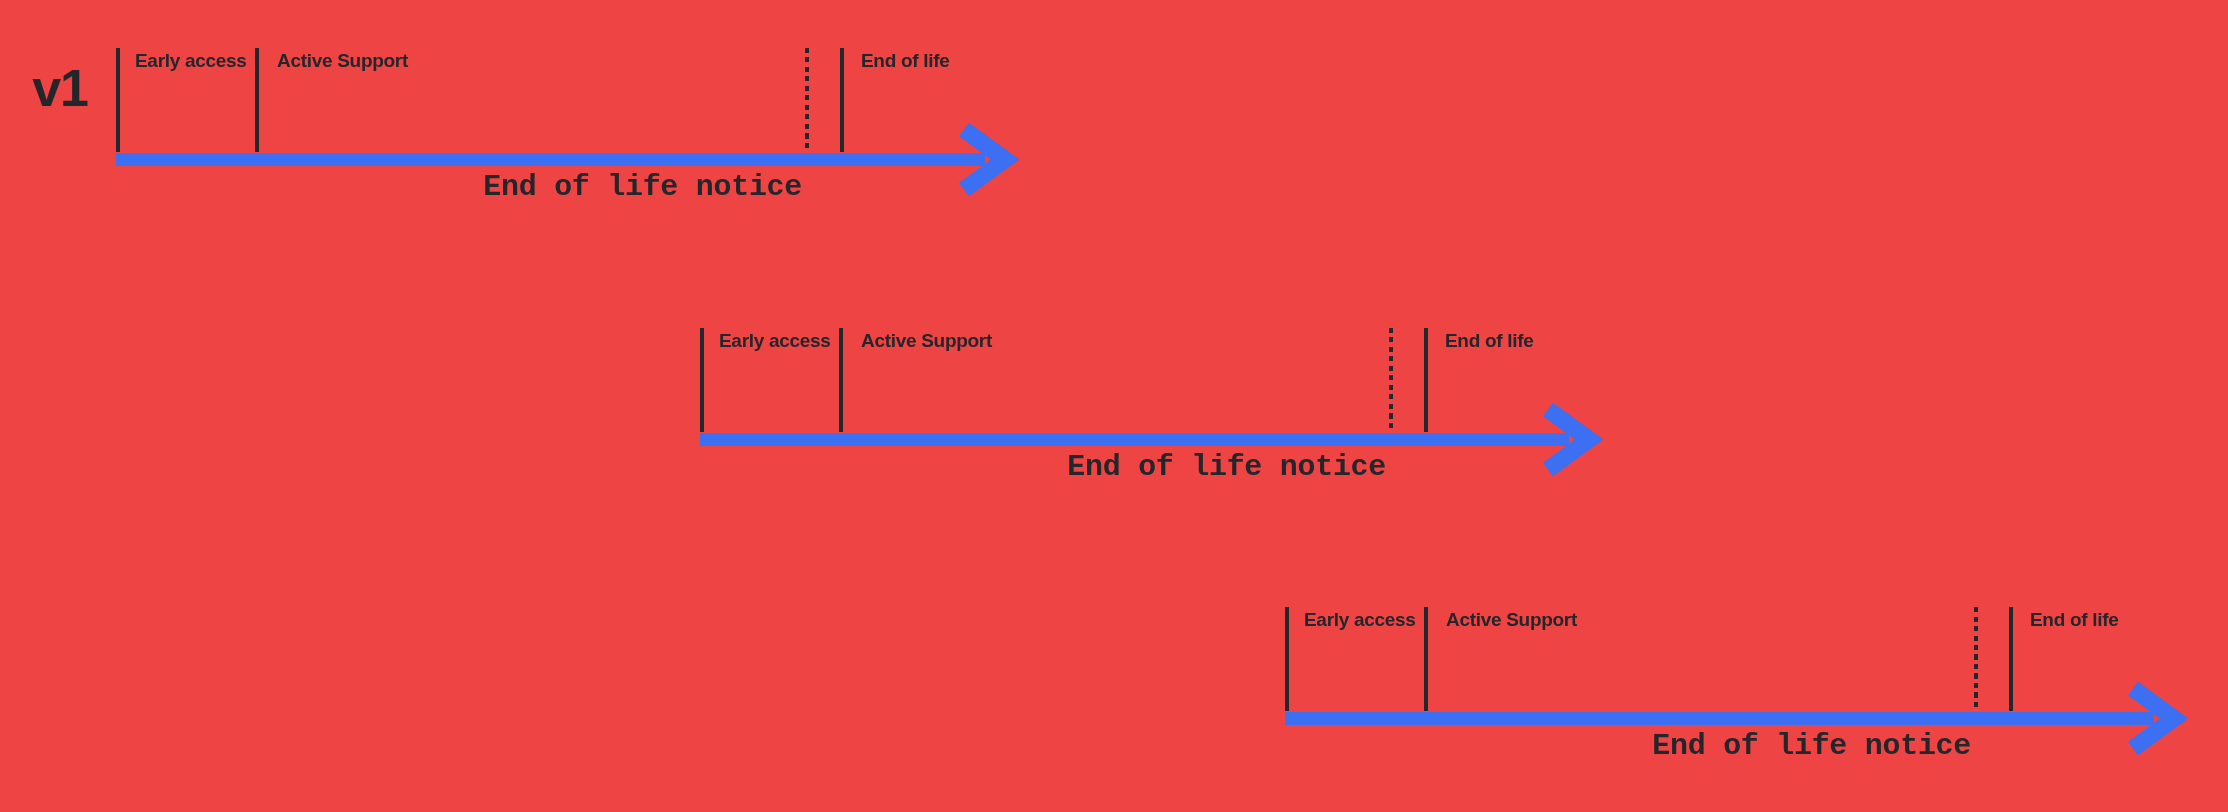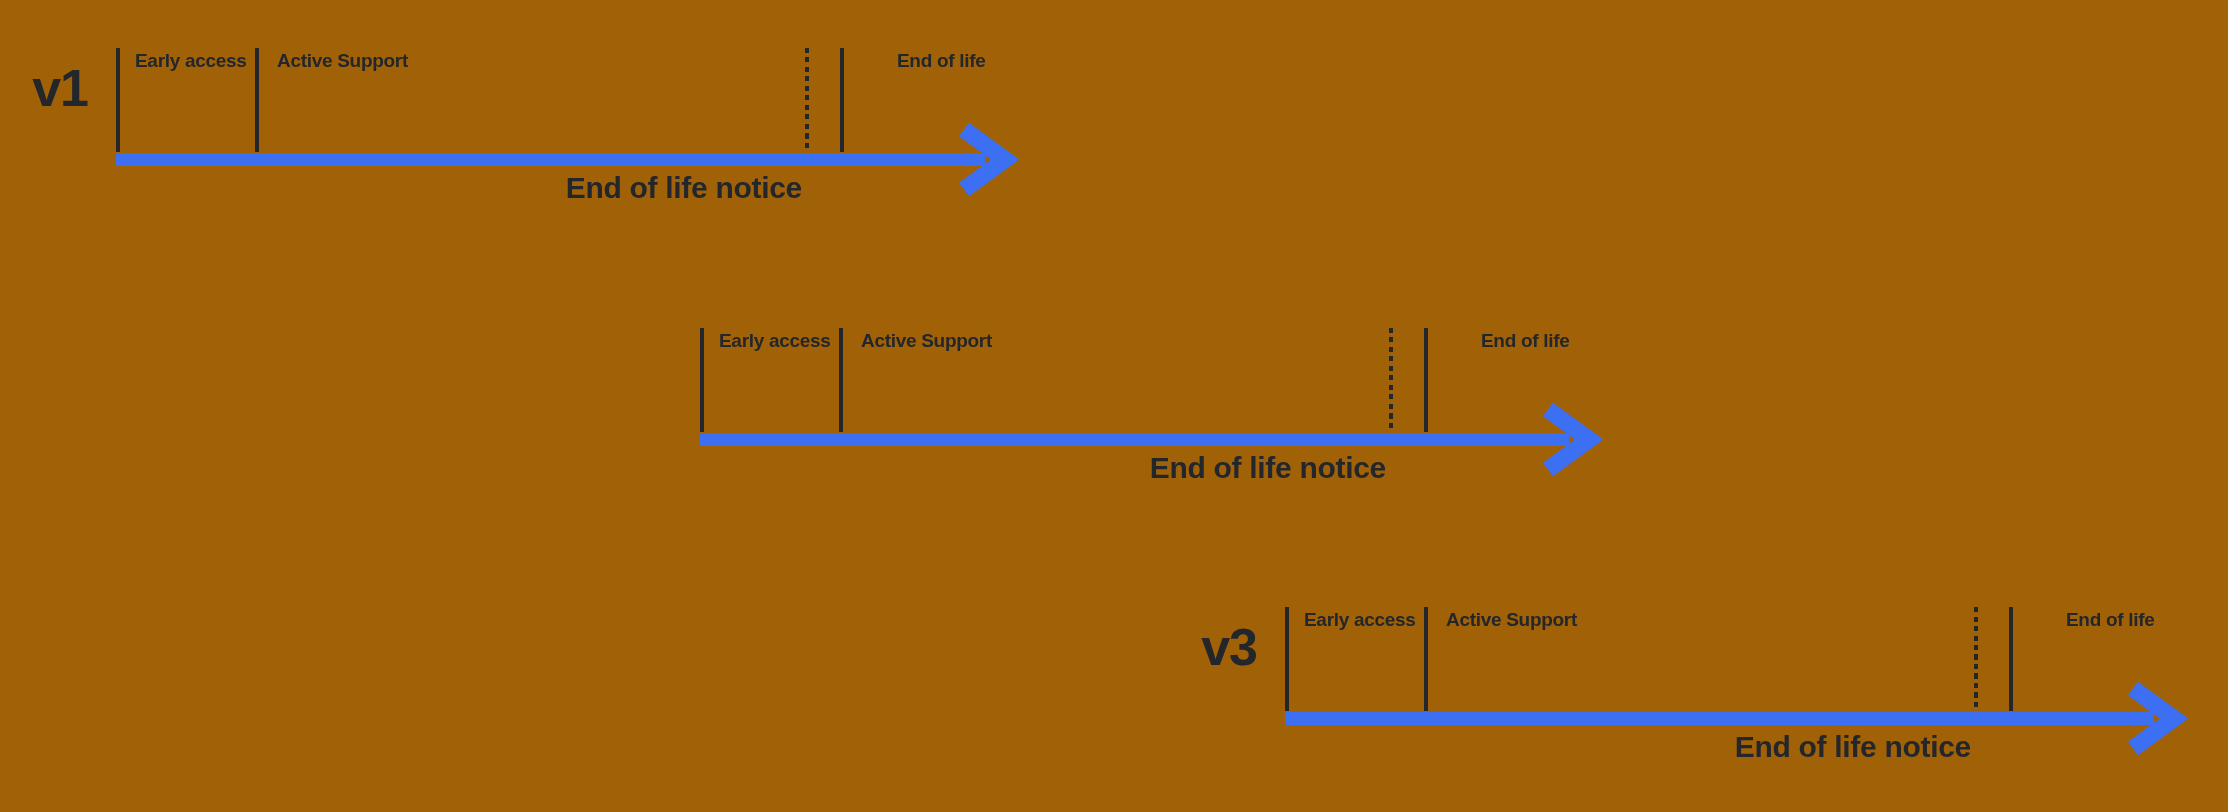--- a/index.html
+++ b/index.html
@@ -11,7 +11,7 @@
   }
   :root { --ink:#23262B; --arrow:#3D6FF2; }
 
-  .canvas { position:relative; width:2228px; height:812px; background:#a16207;padding-left:36px; }
+  .canvas { position:relative; width:2228px; height:812px; background:#ef4444;padding-left:36px; }
 
   .timeline { position:absolute; width:920px; height:175px; }
   .timeline.v1 { left:118px; top:48px; }

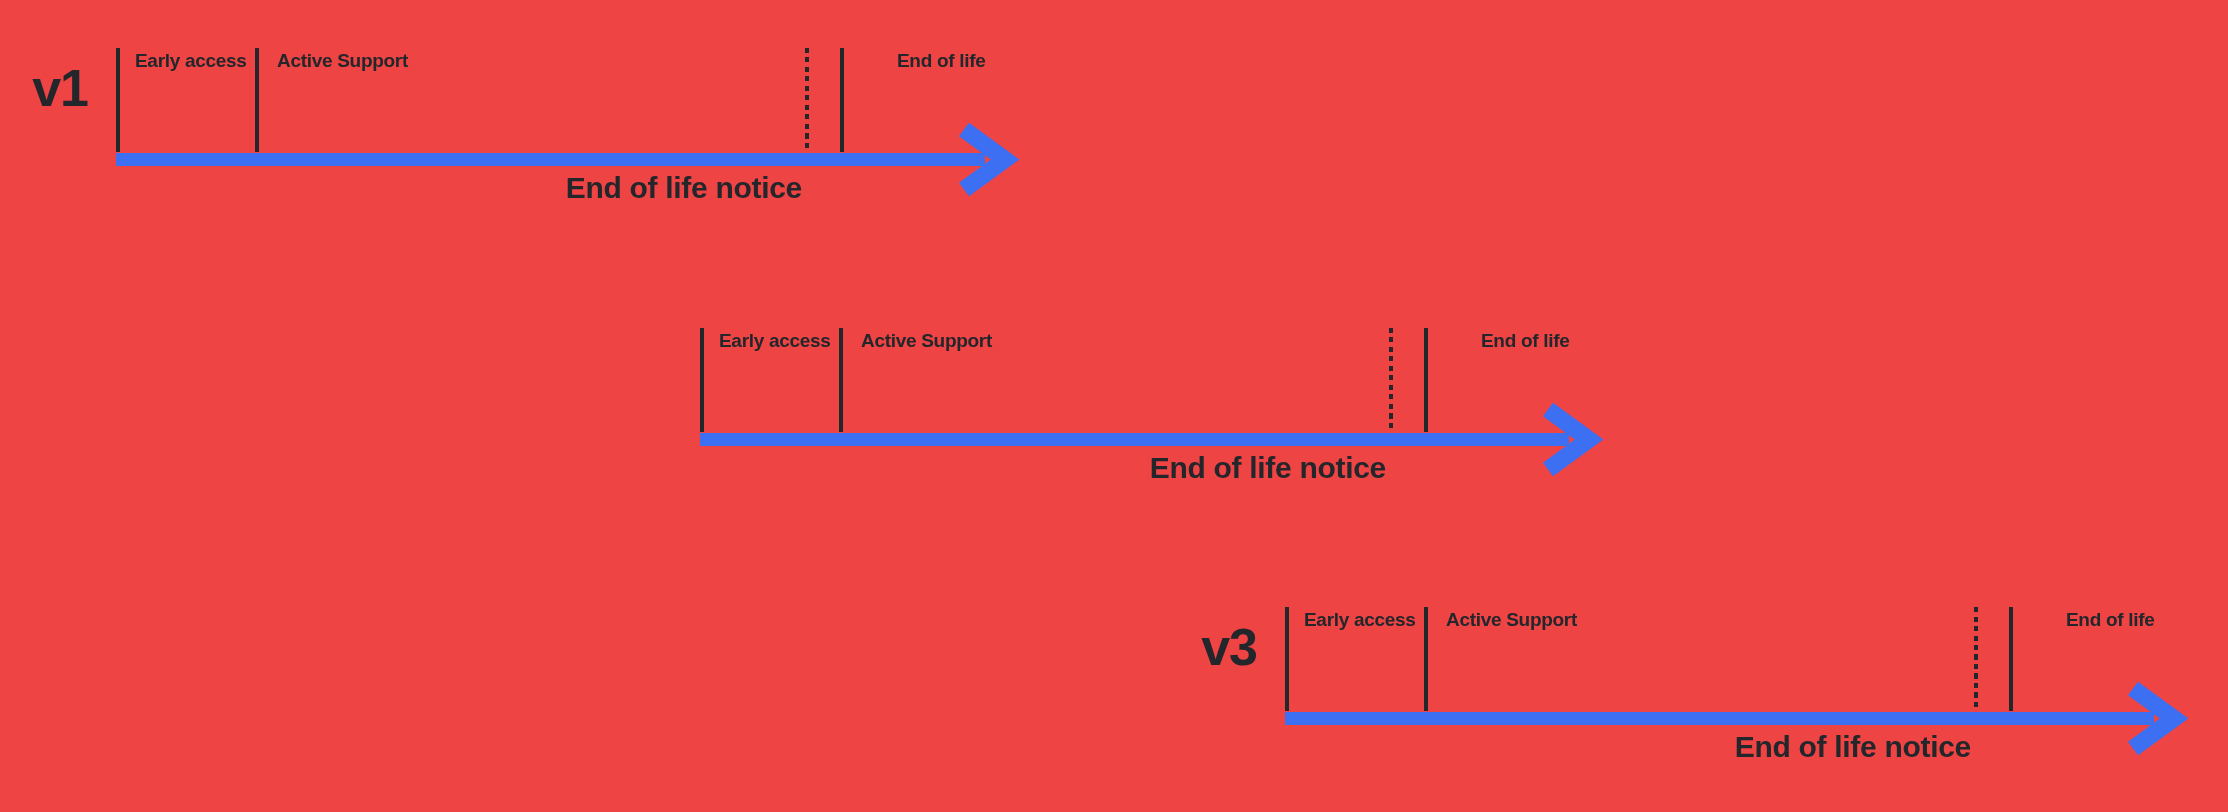--- a/index.html
+++ b/index.html
@@ -32,7 +32,7 @@
   }
   .label-early  { left:17px;  width:112px; }
   .label-active { left:159px; width:430px; white-space:nowrap; }
-  .label-eol    { left:743px; width:240px; white-space:nowrap;margin-left:36px; }
+  .label-eol    { left:743px; width:240px; white-space:nowrap; }
 
   .label-notice {
     position:absolute; left:284px; top:123px; width:400px;

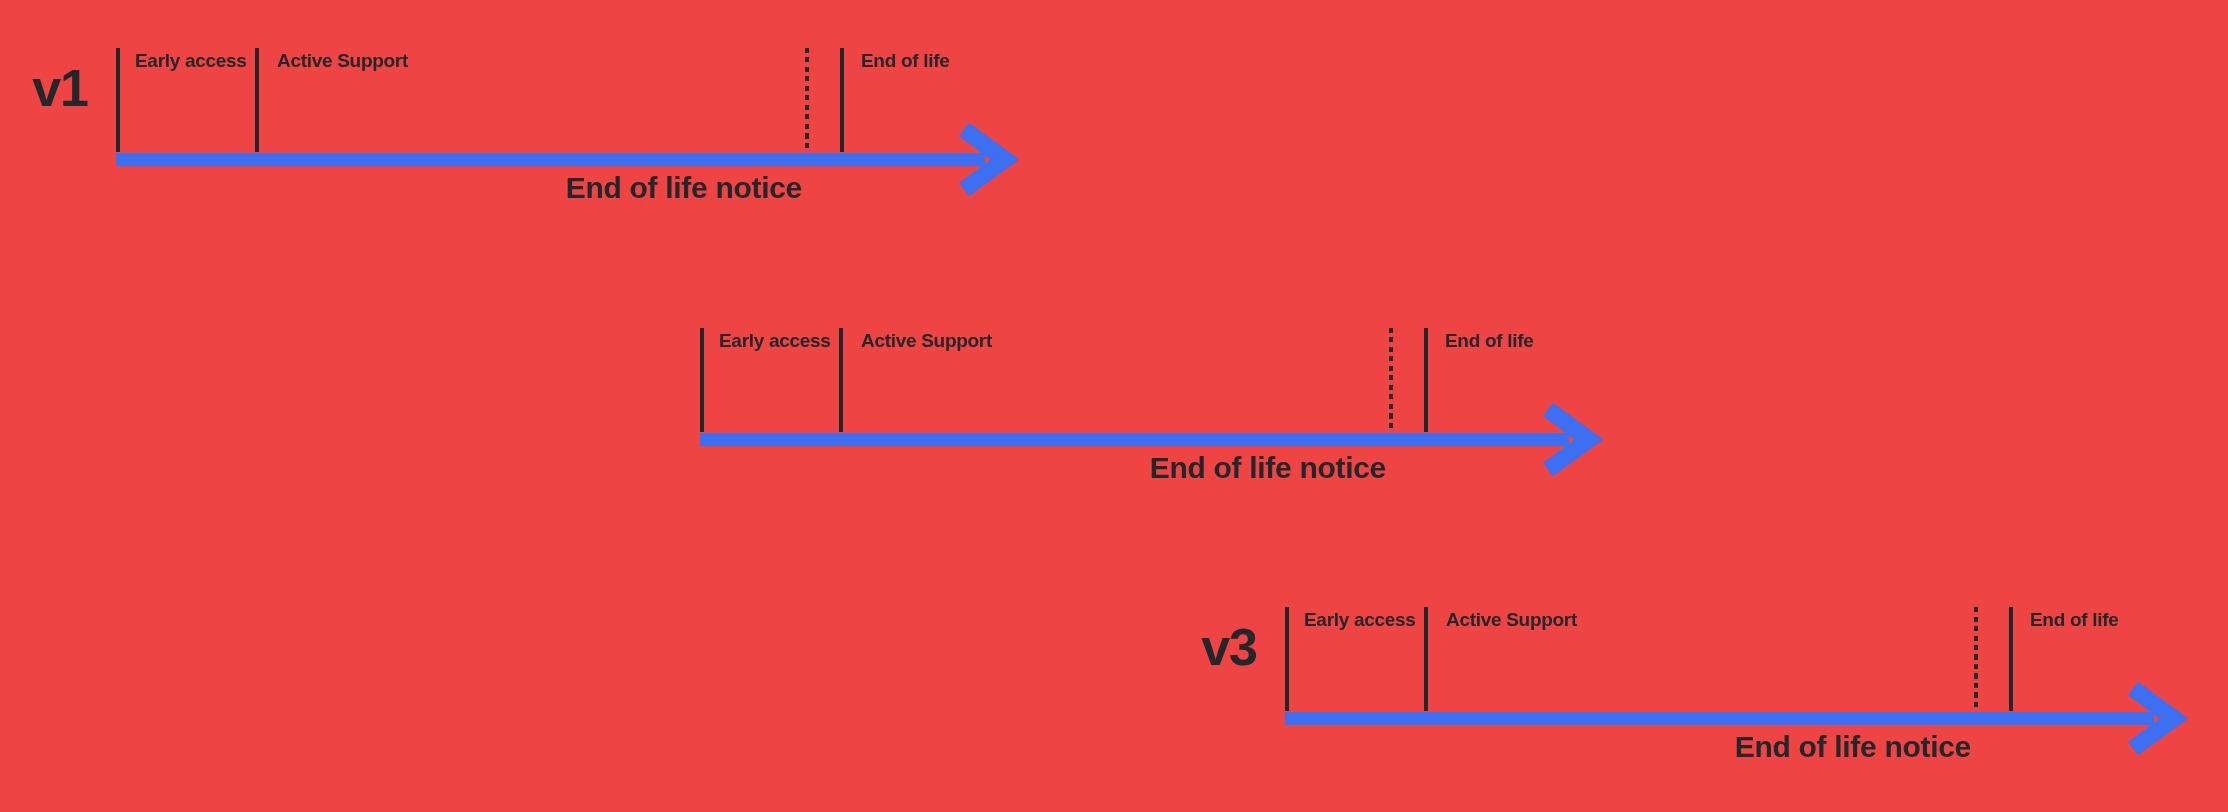--- a/index.html
+++ b/index.html
@@ -38,7 +38,7 @@
     position:absolute; left:284px; top:123px; width:400px;
     text-align:right;
     font-size:30px; line-height:33px; font-weight:bold;
-    color:var(--ink); letter-spacing:-0.3px; white-space:nowrap;
+    color:var(--ink); letter-spacing:-0.3px; white-space:nowrap;font-family:Liberation Mono, monospace;
   }
 
   .tick {

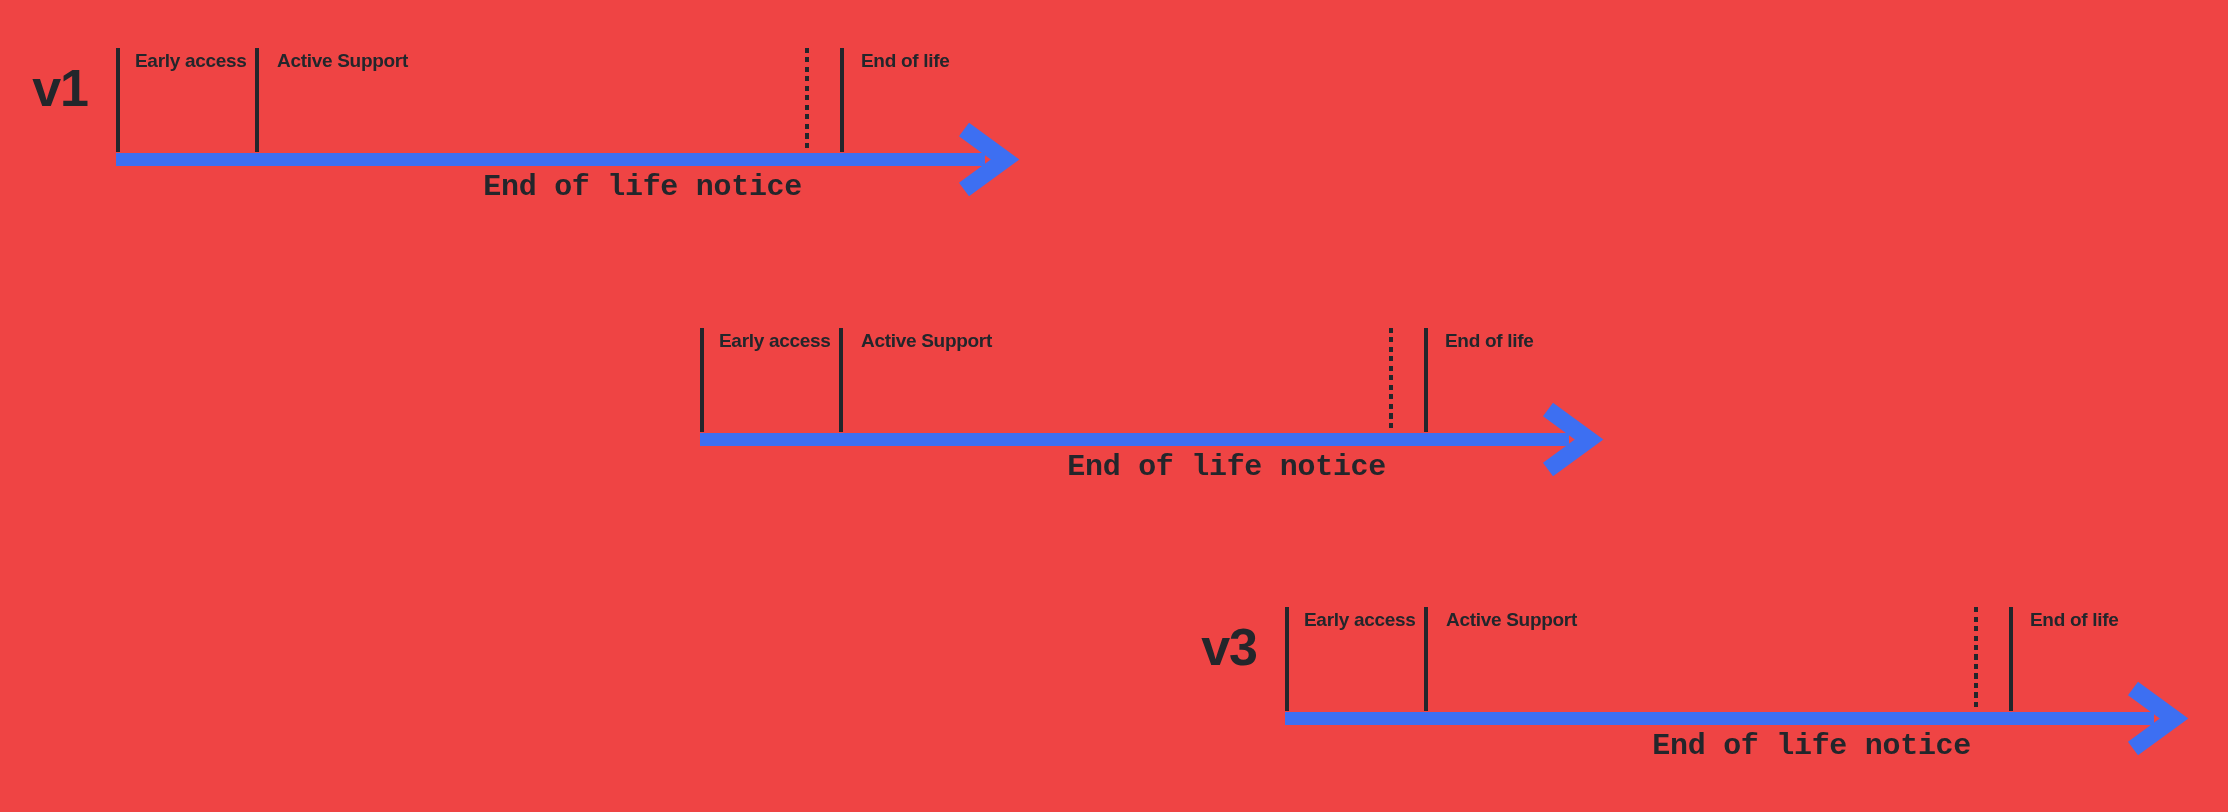--- a/index.html
+++ b/index.html
@@ -97,7 +97,6 @@
   </div>
 
   <div class="timeline v3">
-    <div class="version">v3</div>
     <div class="tick t1"></div>
     <div class="tick t2"></div>
     <div class="tick-dashed"></div>

